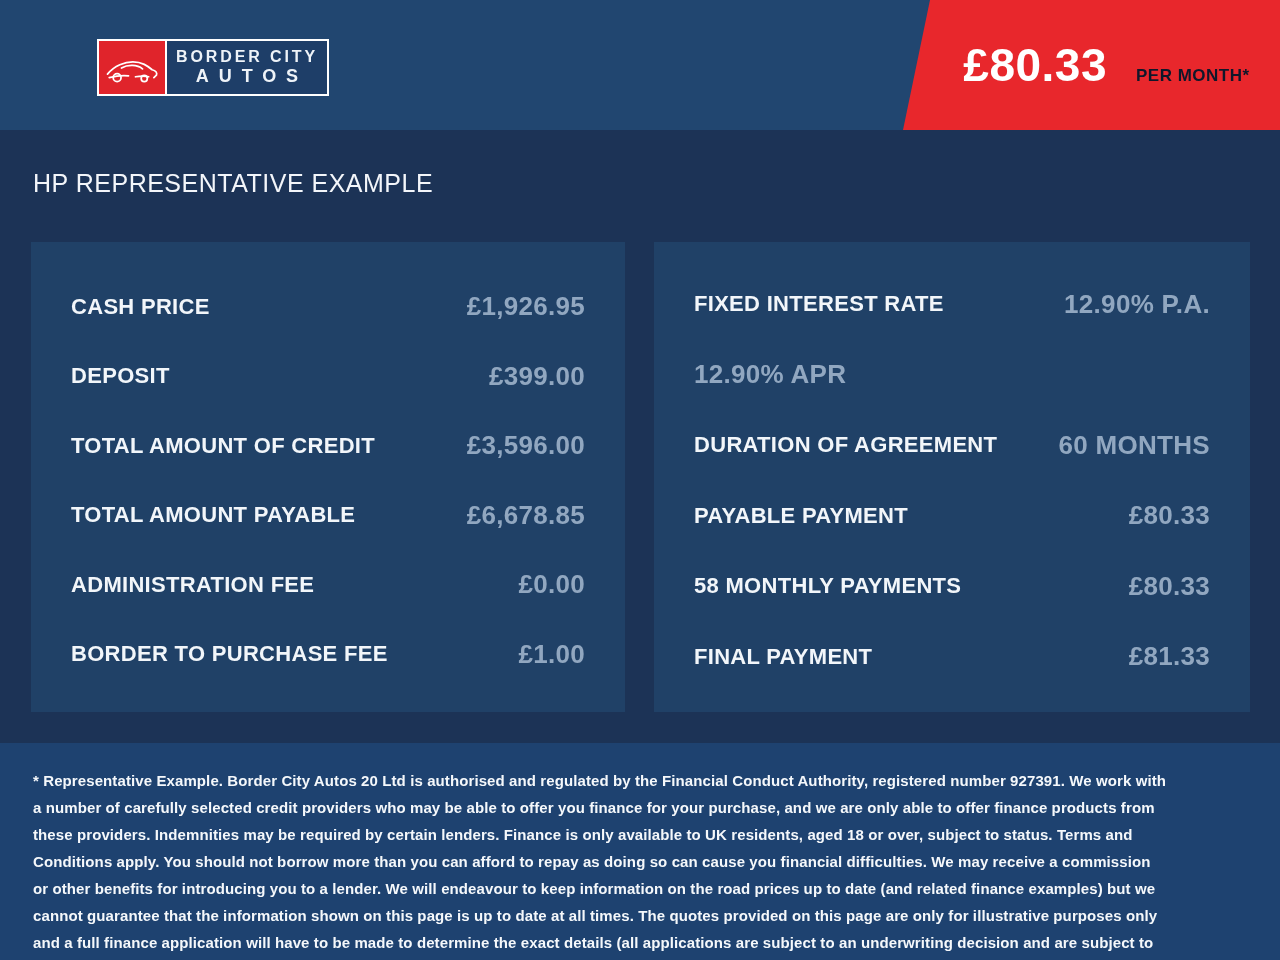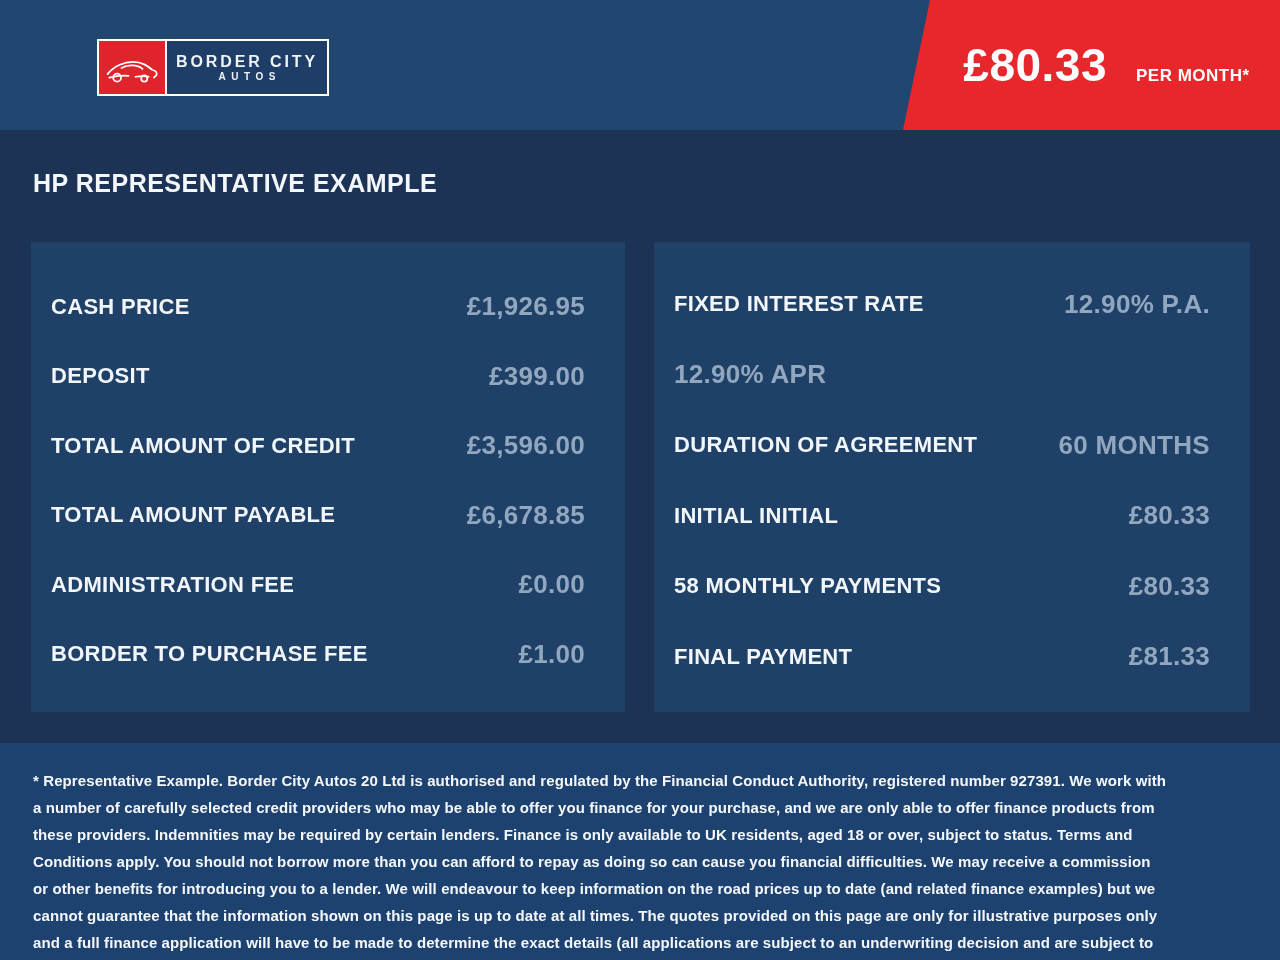--- a/index.html
+++ b/index.html
@@ -35,7 +35,7 @@
     color:#eef3f8;font-weight:bold;line-height:1.15;
   }
   .logo-line1{font-size:16px;letter-spacing:0.18em;}
-  .logo-line2{font-size:10px;letter-spacing:0.55em;margin-left:0.55em;text-align:right;}
+  .logo-line2{font-size:18px;letter-spacing:0.55em;margin-left:0.55em;text-align:right;}
   .banner{
     position:absolute;right:0;top:0;width:377px;height:130px;
     background:#e8272c;

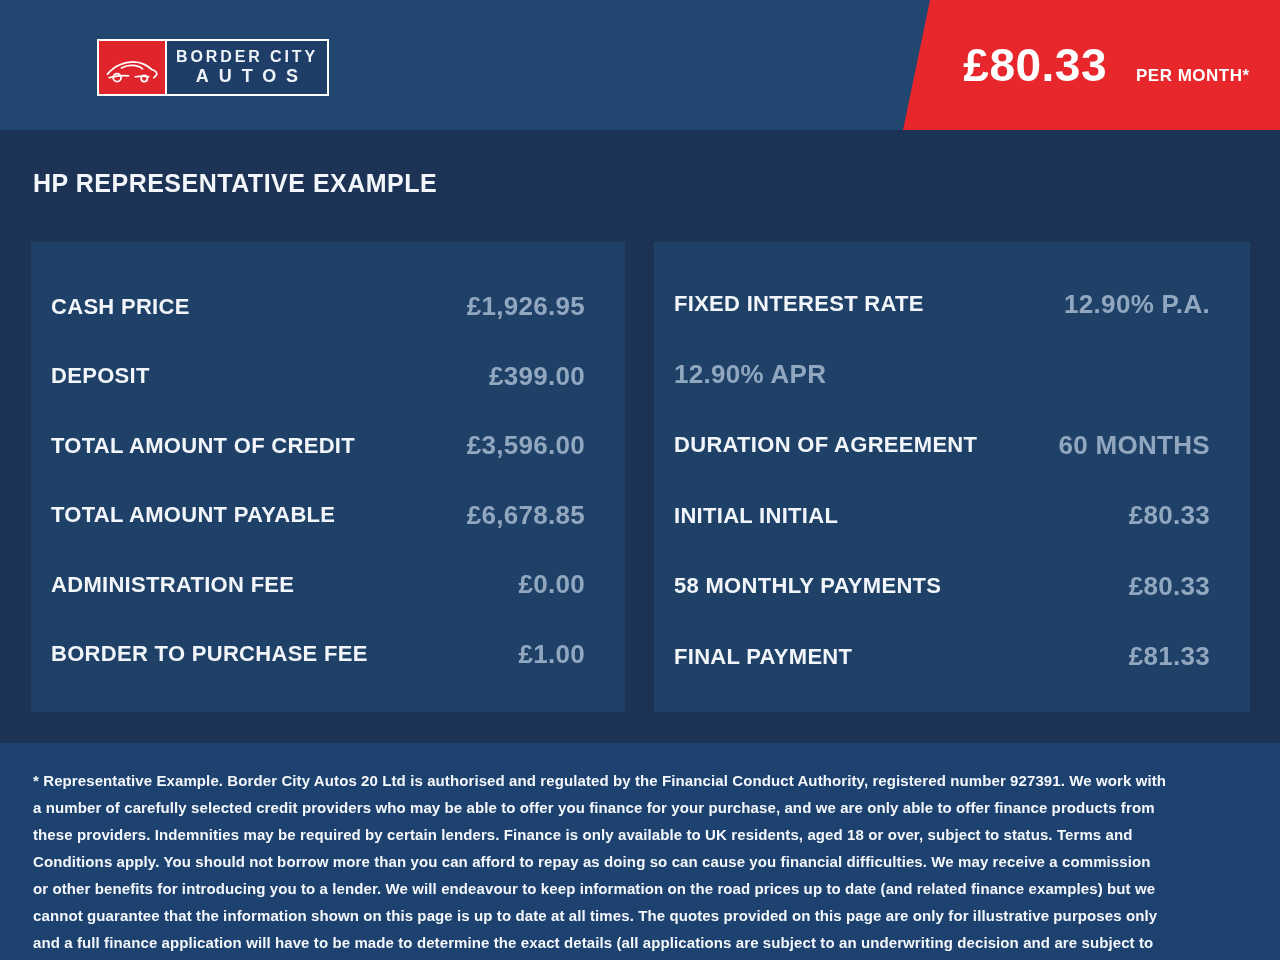--- a/index.html
+++ b/index.html
@@ -48,7 +48,7 @@
     line-height:130px;letter-spacing:0.5px;
   }
   .banner-period{
-    font-size:17px;font-weight:bold;color:#ffffff;margin-left:29px;
+    font-size:17px;font-weight:bold;color:#0f172a;margin-left:29px;
     letter-spacing:0.5px;
   }
   

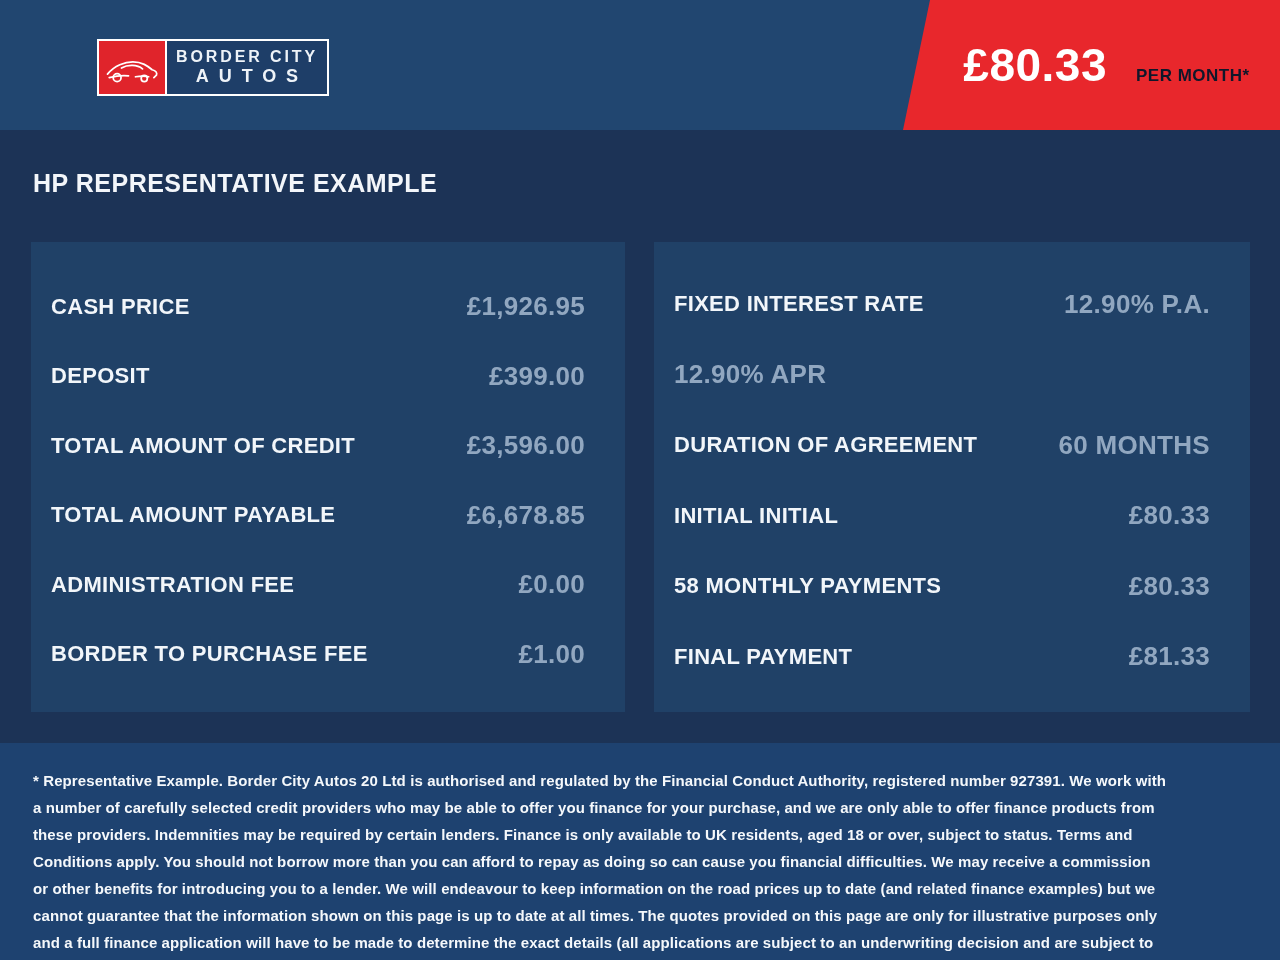--- a/index.html
+++ b/index.html
@@ -54,7 +54,7 @@
   
   .page-title{
     position:absolute;left:33px;top:169px;margin:0;
-    font-size:25px;font-weight:bold;color:#f3f6fa;letter-spacing:0.5px;
+    font-size:25px;font-weight:normal;color:#f3f6fa;letter-spacing:0.5px;
   }
   
   .panel{

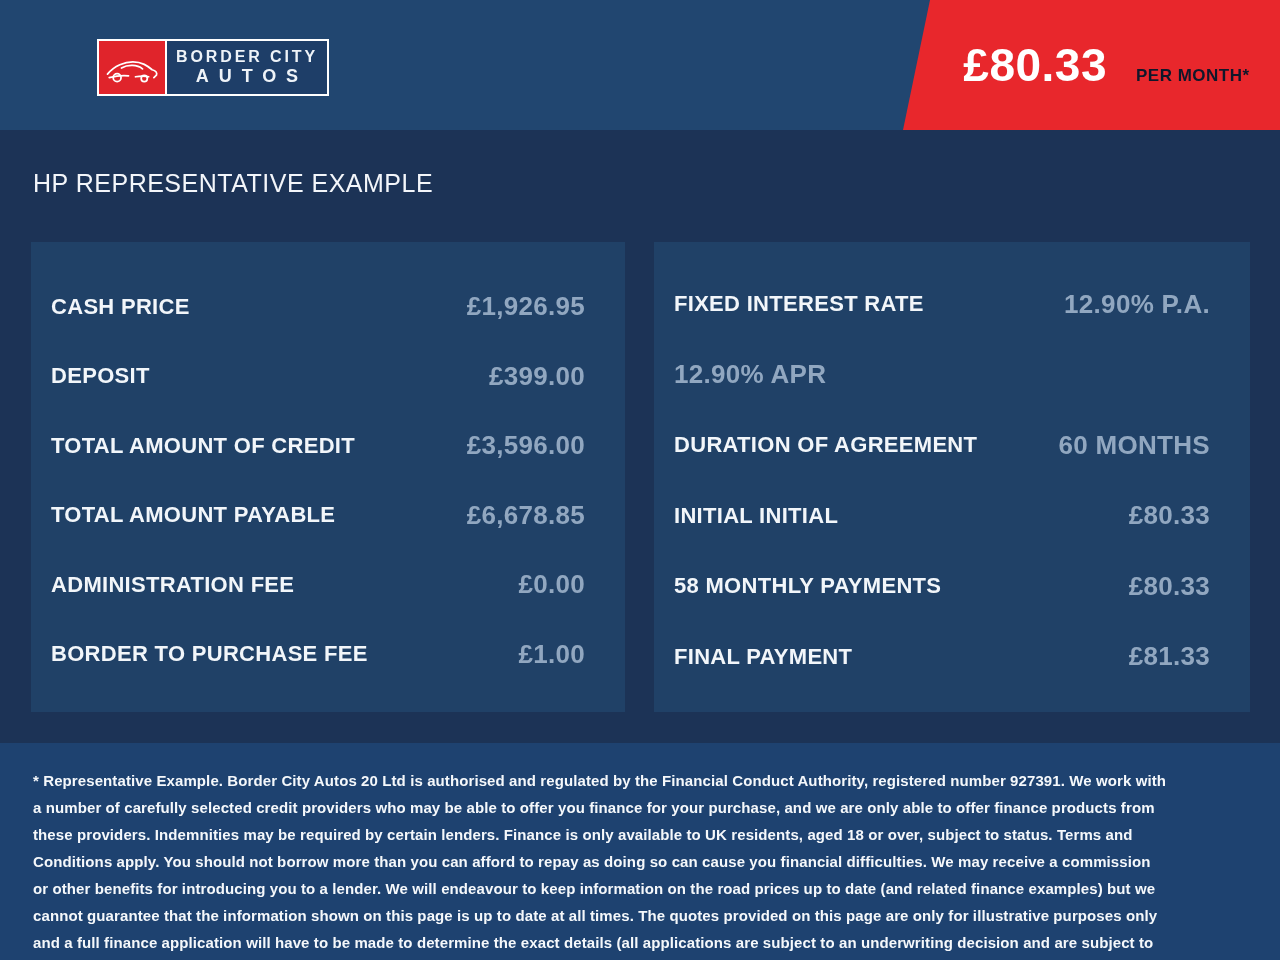--- a/index.html
+++ b/index.html
@@ -61,7 +61,7 @@
     position:absolute;top:242px;height:470px;width:594px;
     background:#204167;
     box-sizing:border-box;
-    padding:30px 40px 23px 20px;
+    padding:30px 40px 23px 40px;
     display:flex;flex-direction:column;
   }
   .panel.left{left:31px;}

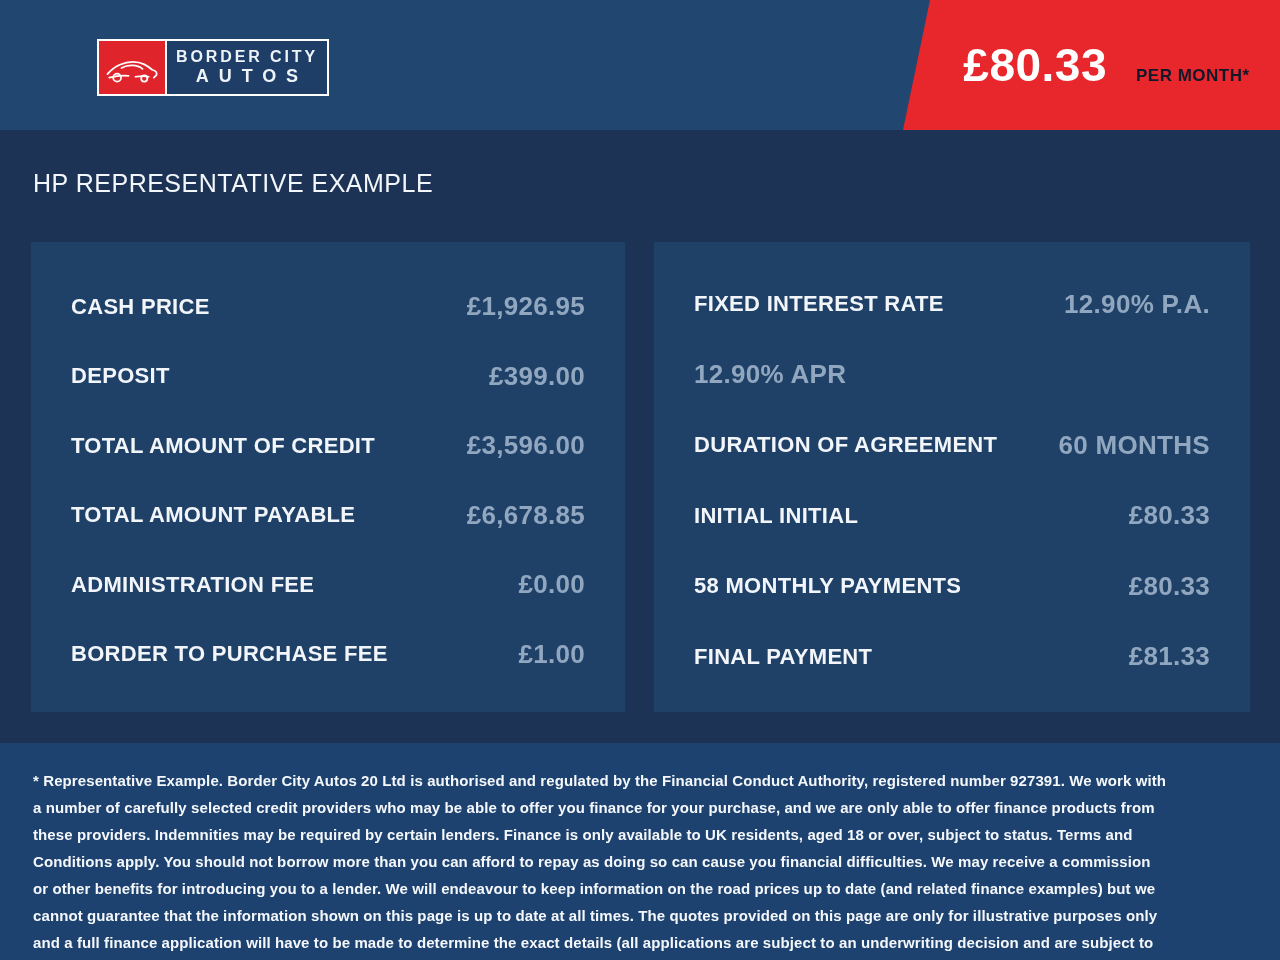--- a/index.html
+++ b/index.html
@@ -159,7 +159,7 @@
       <span class="val">60 MONTHS</span>
     </div>
     <div class="row">
-      <span class="lbl">INITIAL INITIAL</span>
+      <span class="lbl">PAYABLE PAYMENT</span>
       <span class="val">£80.33</span>
     </div>
     <div class="row">

